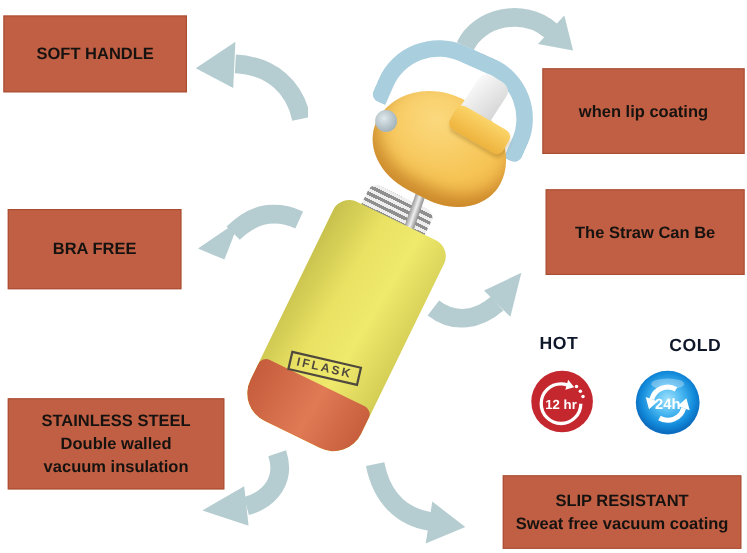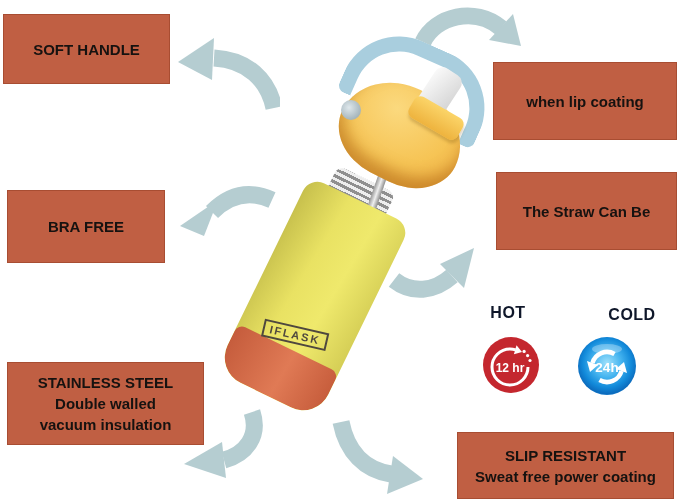--- a/index.html
+++ b/index.html
@@ -102,7 +102,7 @@
 
   <div class="callout" style="left:457px;top:432px;width:215px;height:65px;">
     <div>SLIP RESISTANT</div>
-    <div>Sweat free power coating</div>
+    <div>Sweat free vacuum coating</div>
   </div>
 
   <svg class="arrow" style="left:174px;top:36px;" width="106" height="76" viewBox="0 0 106 76">

